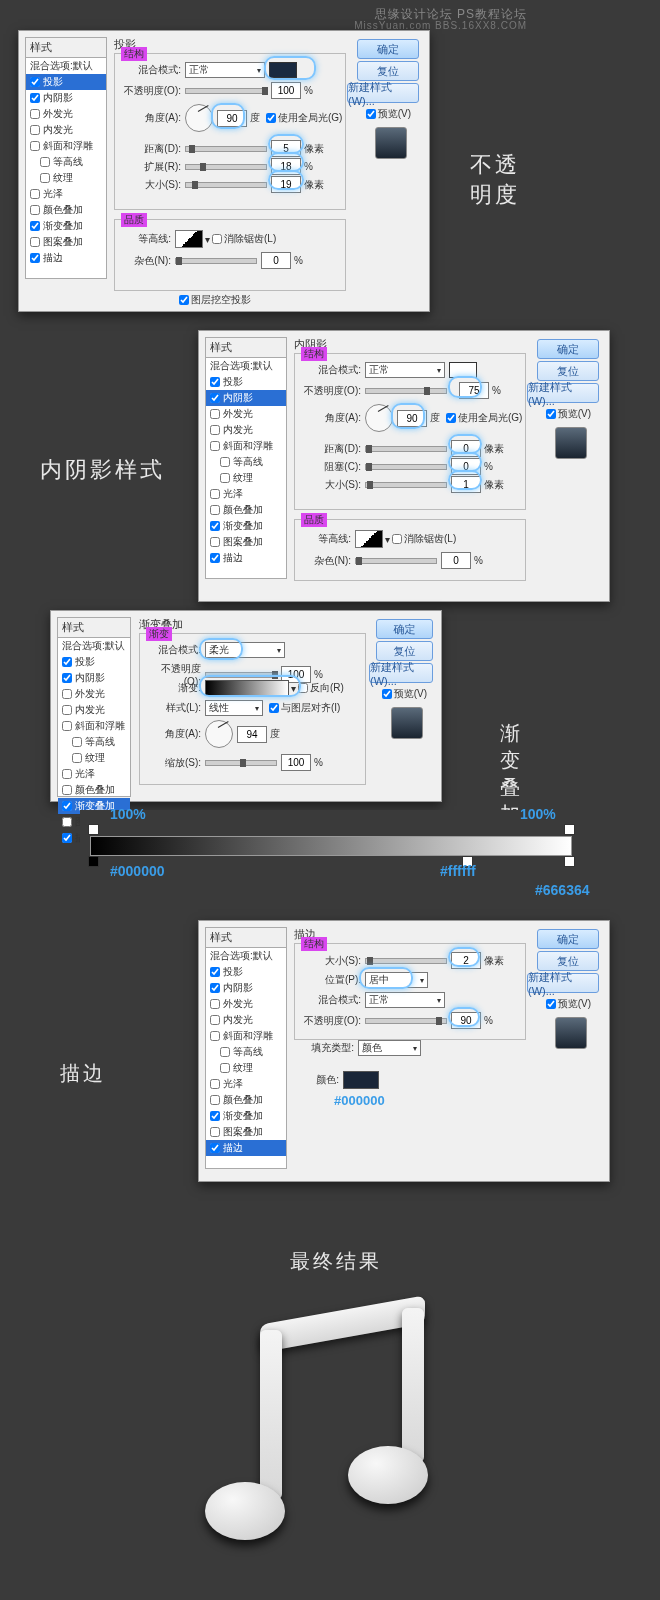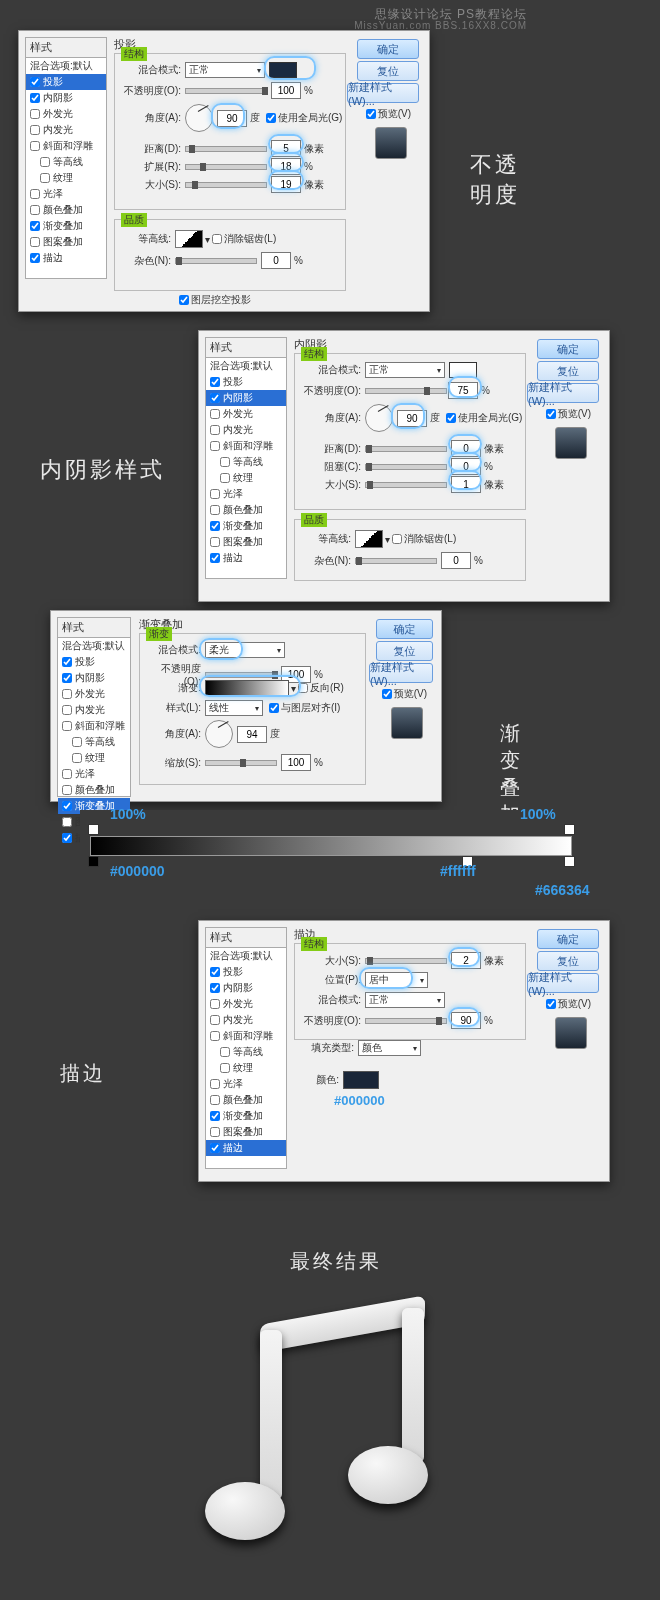--- a/index.html
+++ b/index.html
@@ -19,7 +19,7 @@
 .style-row.sel{background:#2a6fd4;color:#fff}
 
 .group{position:absolute;border:1px solid #bbb}
-.group .gl{position:absolute;top:-7px;left:6px;background:#84cc16;padding:0 3px;font-size:10px}
+.group .gl{position:absolute;top:-7px;left:6px;background:#d946ef;padding:0 3px;font-size:10px}
 .field{position:absolute;display:flex;align-items:center;font-size:10px}
 .field .lab{text-align:right;margin-right:4px}
 .inp{border:1px solid #777;background:#fff;height:13px;font-size:10px;text-align:center}

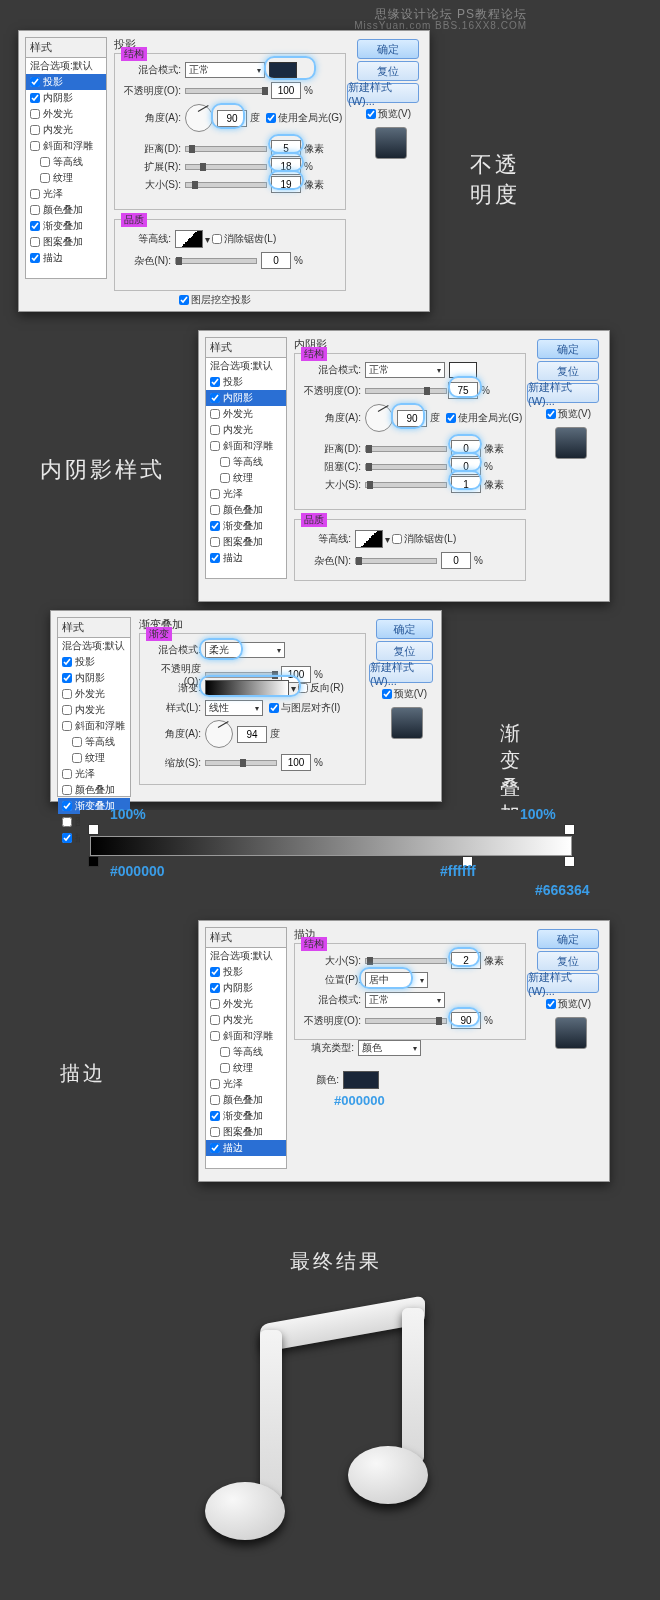--- a/index.html
+++ b/index.html
@@ -274,7 +274,7 @@
           <div class="slider" style="width:80px">
             <div class="th" style="left:58px"></div>
           </div>
-          <input class="inp" style="width: 24px; margin-left: 1px;" value="75">
+          <input class="inp" style="width: 24px; margin-left: 12px;" value="75">
           <span style="margin-left:3px">%</span>
         </div>
       <div class="field" style="top:50px;left:6px">

